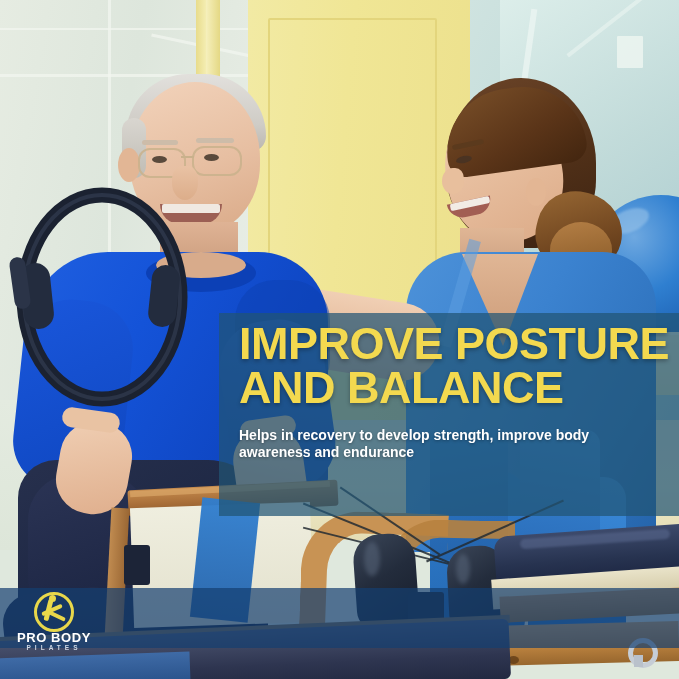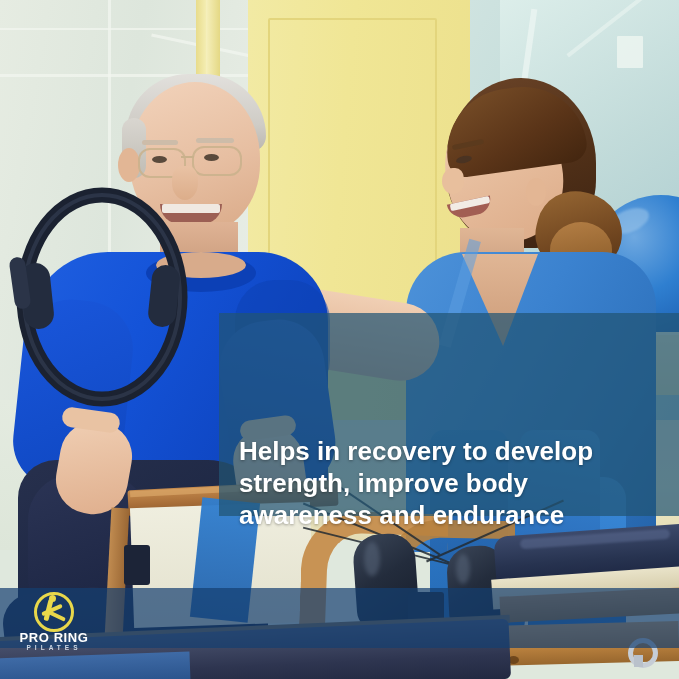--- a/index.html
+++ b/index.html
@@ -409,6 +409,10 @@
 
   <div class="panel"></div>
 
+  <div class="headline">
+    <span>IMPROVE POSTURE</span>
+    <span class="l2">AND BALANCE</span>
+  </div>
 
   <div class="subline">Helps in recovery to develop strength, improve body awareness and endurance</div>
 

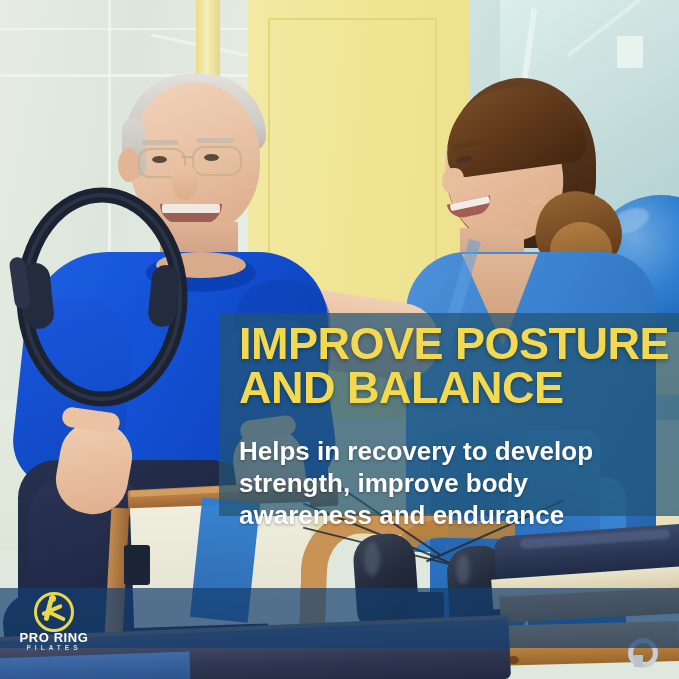--- a/index.html
+++ b/index.html
@@ -238,8 +238,8 @@
     text-shadow:0 2px 4px rgba(0,0,0,.30);}
   .headline .l2{display:block;}
   .subline{position:absolute;left:239px;top:427px;width:372px;
-    color:#ffffff;font-weight:bold;font-size:26px;line-height:1.24;
-    text-shadow:0 1px 3px rgba(0,0,0,.35);margin-top:8px;}
+    color:#ffffff;font-weight:bold;font-size:14px;line-height:1.24;
+    text-shadow:0 1px 3px rgba(0,0,0,.35);}
 
   
   .banner{position:absolute;left:0;top:588px;width:679px;height:60px;

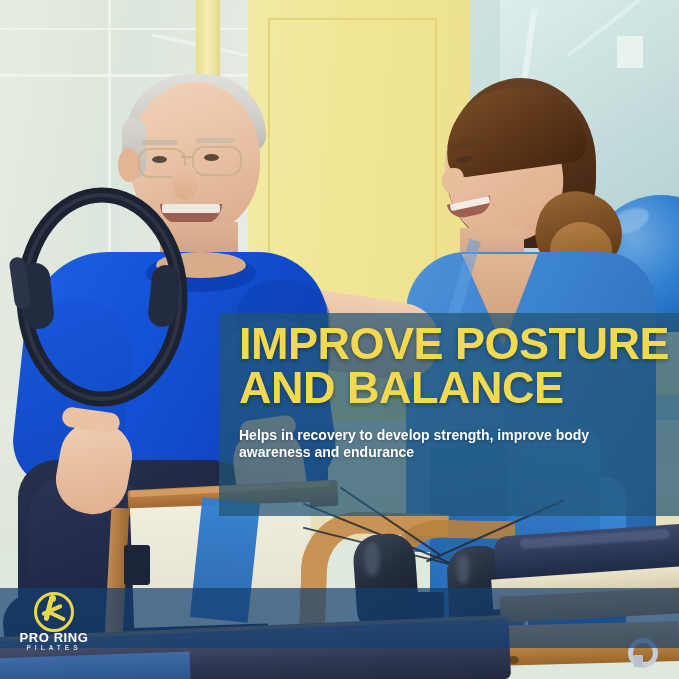--- a/index.html
+++ b/index.html
@@ -424,7 +424,7 @@
     <div class="logo-fig"></div>
     <div class="logo-arm1"></div>
     <div class="logo-arm2"></div>
-    <div class="logo-pro">PRO RING</div>
+    <div class="logo-pro">PRO BODY</div>
     <div class="logo-sub">PILATES</div>
   </div>
 

